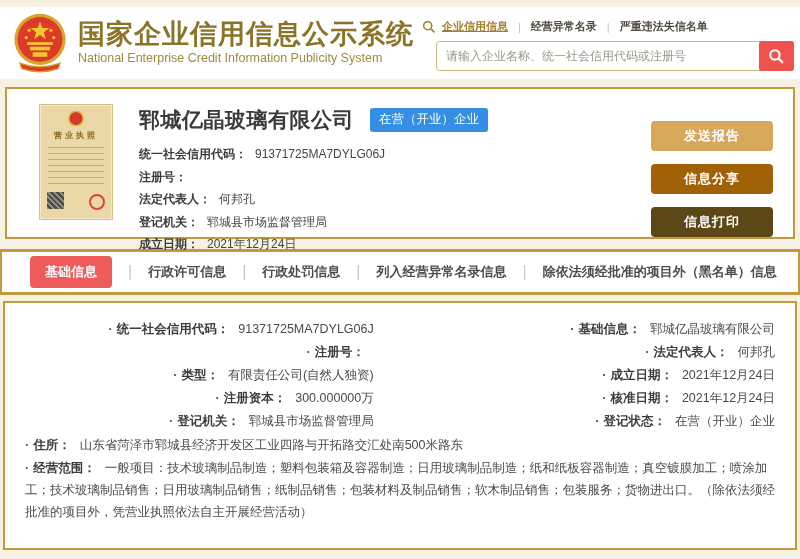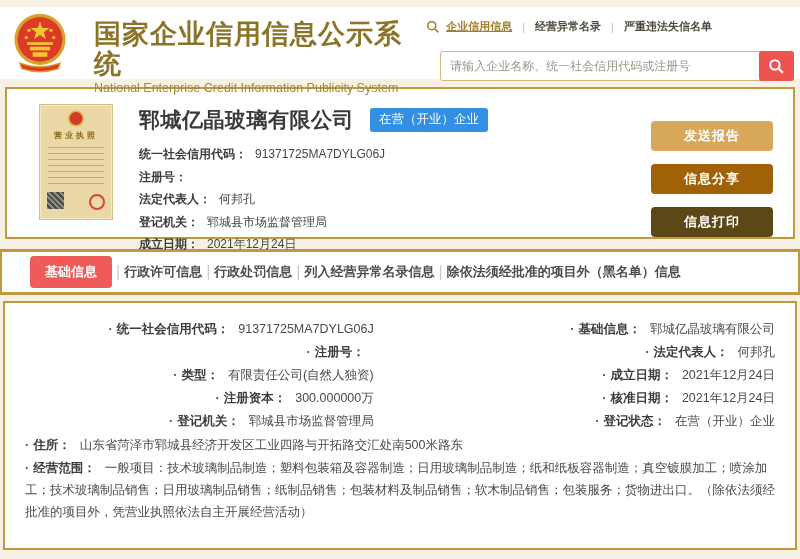--- a/index.html
+++ b/index.html
@@ -13,7 +13,7 @@
   
   .header { background:#fff; height:72px; display:flex; align-items:flex-start; padding:4px 6px 0 10px; }
   .logo { width:60px; height:64px; flex:0 0 auto; margin-top:1px; }
-  .title-block { margin-left:24px; padding-top:8px; }
+  .title-block { margin-left:8px; padding-top:8px; }
   .cn-title { font-size:27px; font-weight:bold; color:#8b7328; letter-spacing:1px; line-height:30px; }
   .en-title { font-size:12.5px; color:#a18a3c; margin-top:2px; }
   .header-right { margin-left:auto; width:372px; padding-top:8px; }

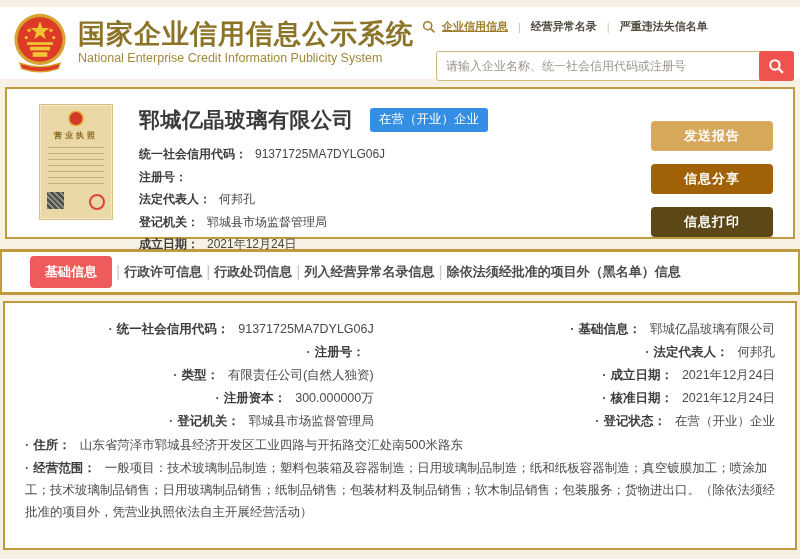--- a/index.html
+++ b/index.html
@@ -22,7 +22,7 @@
   .nav-link { color:#4f4a3e; text-decoration:none; font-weight:bold; cursor:pointer; }
   .nav-link.active { color:#a07d2a; text-decoration:underline; }
   .nav-sep { color:#c9c2b2; margin:0 10px; font-weight:normal; }
-  .search-row { margin-top:17px; position:relative; height:40px;padding-left:14px; }
+  .search-row { margin-top:7px; position:relative; height:40px;padding-left:14px; }
   .search-input { width:100%; height:30px; border:1px solid #cdb87d; border-radius:3px; padding:0 40px 0 9px; font-size:12px; color:#333; outline:none; font-family:inherit; }
   .search-input::placeholder { color:#9b968a; }
   .search-btn { position:absolute; right:0; top:0; width:35px; height:30px; background:#ef5350; border:none; border-radius:3px; cursor:pointer; display:flex; align-items:center; justify-content:center; }

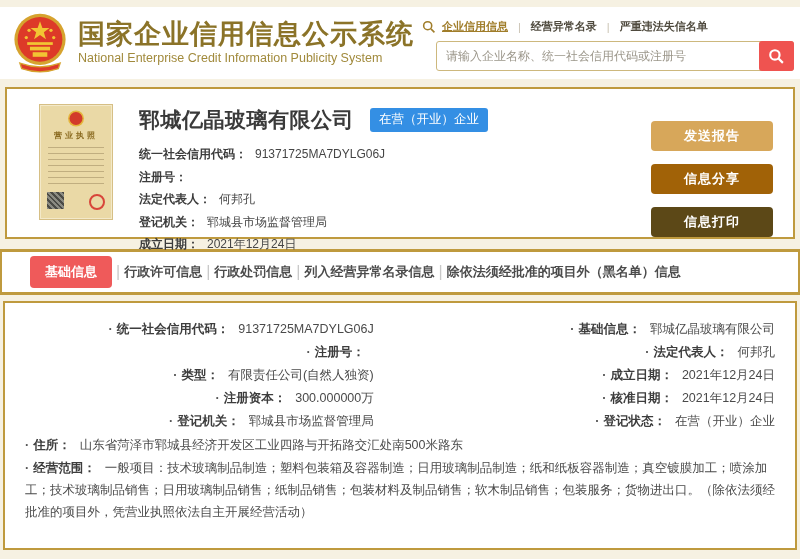--- a/index.html
+++ b/index.html
@@ -53,7 +53,7 @@
 
   
   .tabbar { margin-top:10px; background:#fff; border:3px solid #bf9a3e; border-left-width:2px; border-right-width:2px; height:46px; display:flex; align-items:center; padding:0 10px 0 28px; white-space:nowrap; }
-  .tab { font-size:13px; font-weight:bold; color:#4c4c4c; cursor:pointer; margin:0 4px; }
+  .tab { font-size:13px; font-weight:bold; color:#4c4c4c; cursor:pointer; margin:0 16px; }
   .tab.active { background:#ef5a5a; color:#fff; border-radius:4px; padding:7px 15px; margin-left:0; }
   .tab-sep { color:#c9c9c9; font-weight:normal; }
 

